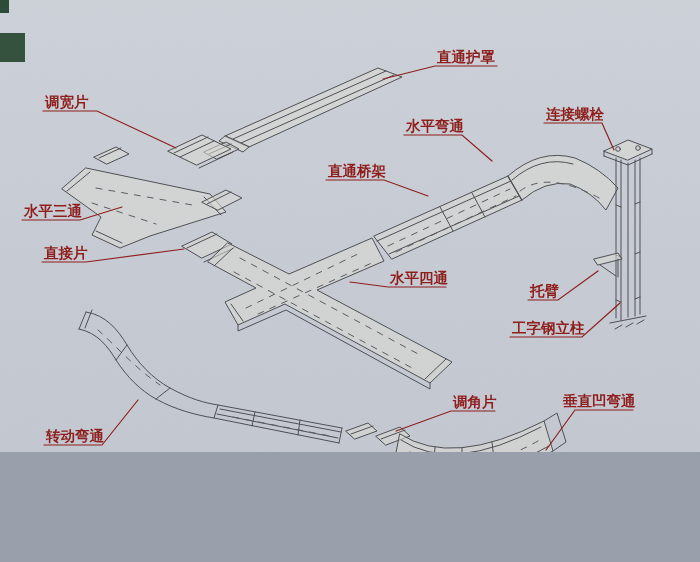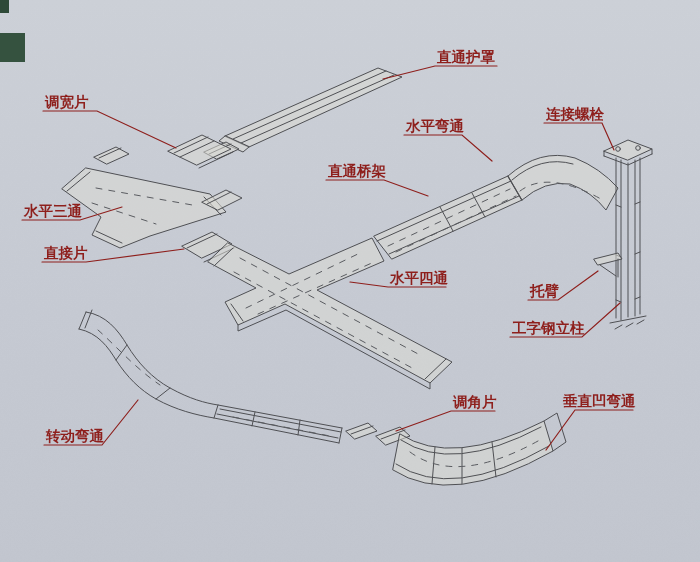--- a/index.html
+++ b/index.html
@@ -11,7 +11,7 @@
   .stage {
     position: relative;
     width: 700px;
-    height: 562px;
+    height: 452px;
     overflow: hidden;
   }
   svg { display: block; }

